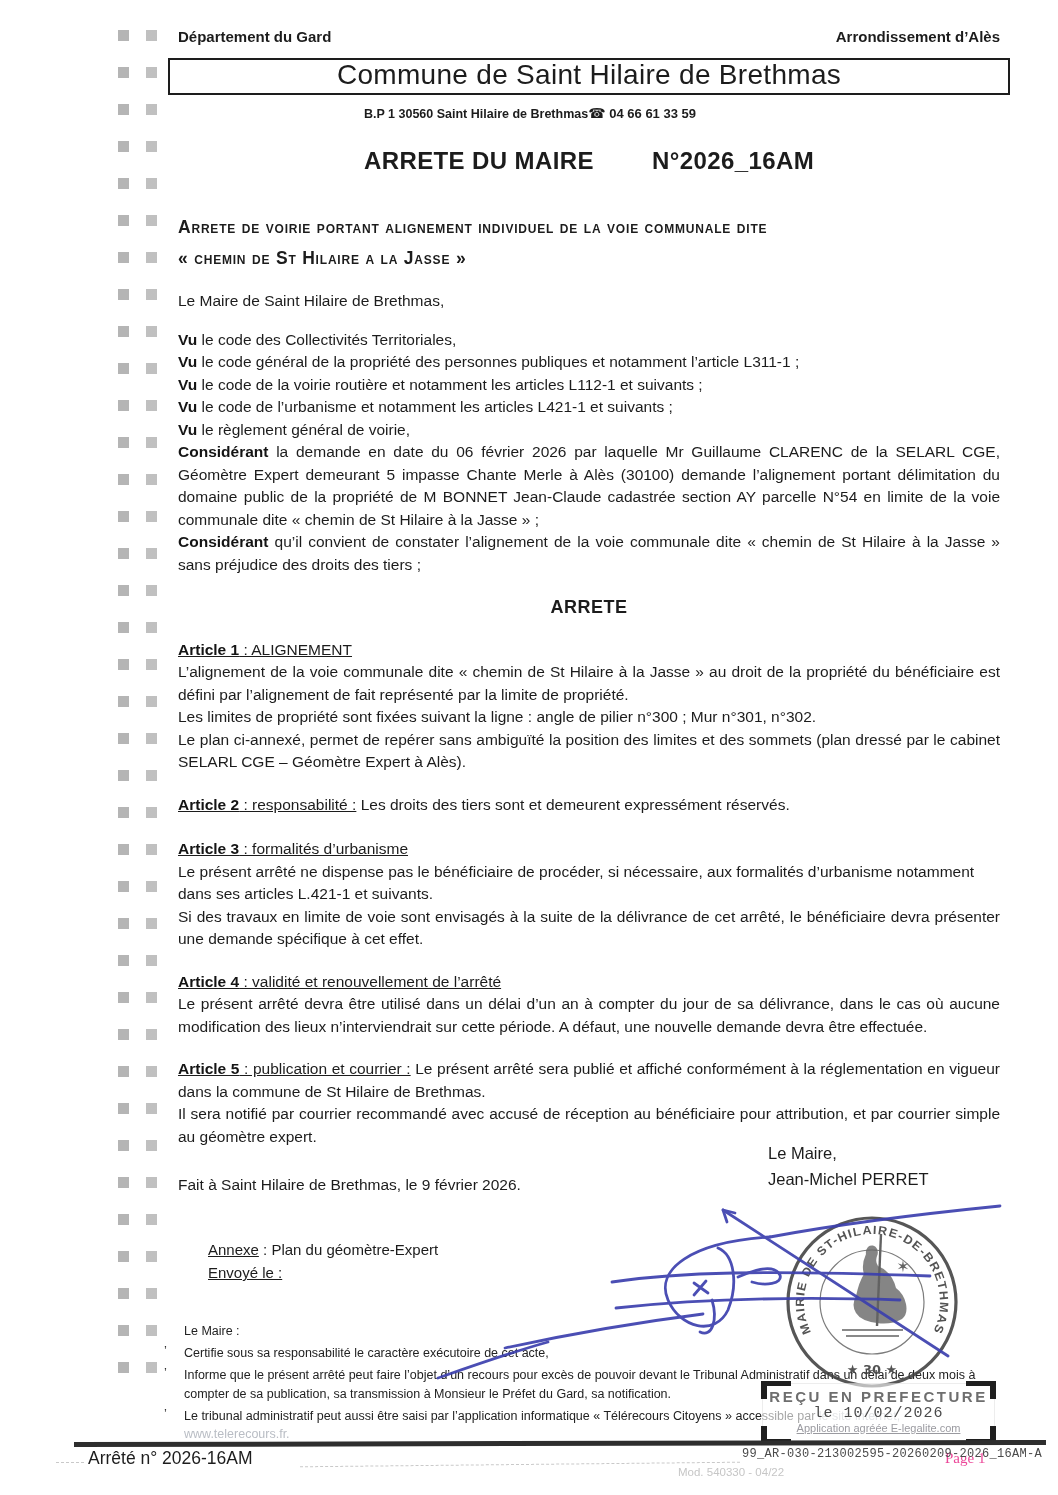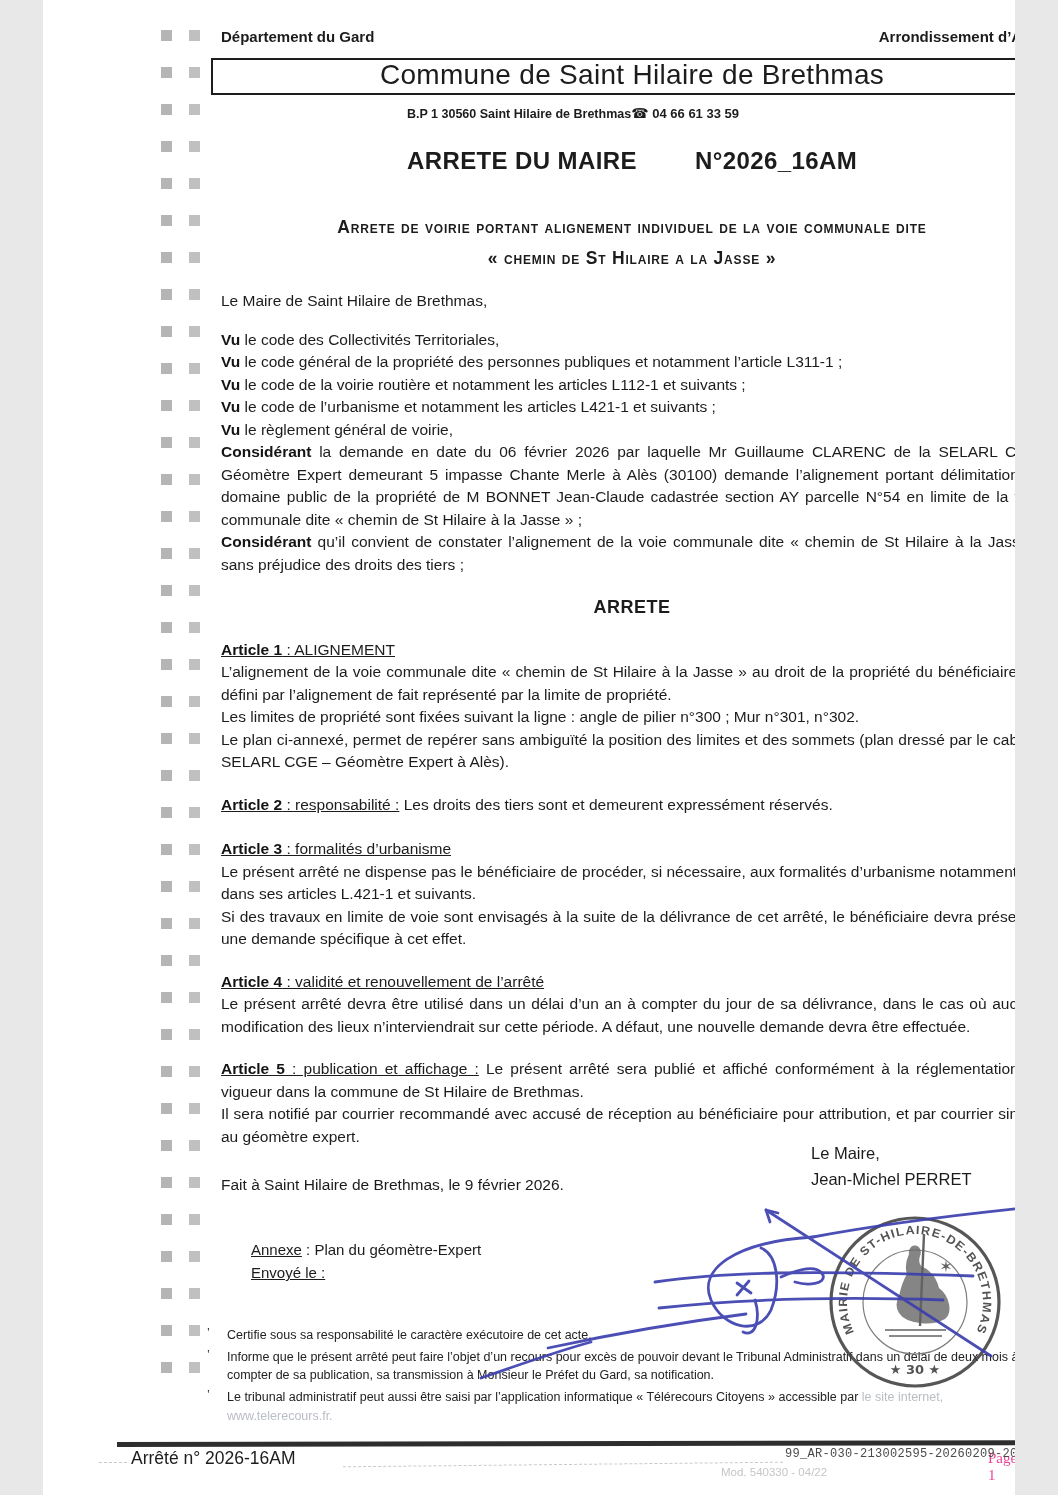--- a/index.html
+++ b/index.html
@@ -3,7 +3,7 @@
 <meta charset="utf-8">
 <style>
   html,body{margin:0;padding:0;background:#e8e8e8;}
-  .page{position:relative;width:972px;height:1495px;background:#ffffff;margin:0 auto;
+  .page{position:relative;width:1058px;height:1495px;background:#ffffff;margin:0 auto;
         font-family:"Liberation Sans",sans-serif;color:#1c1c1c;overflow:hidden;}
   
   .holes{position:absolute;top:30px;height:1358px;width:11px;

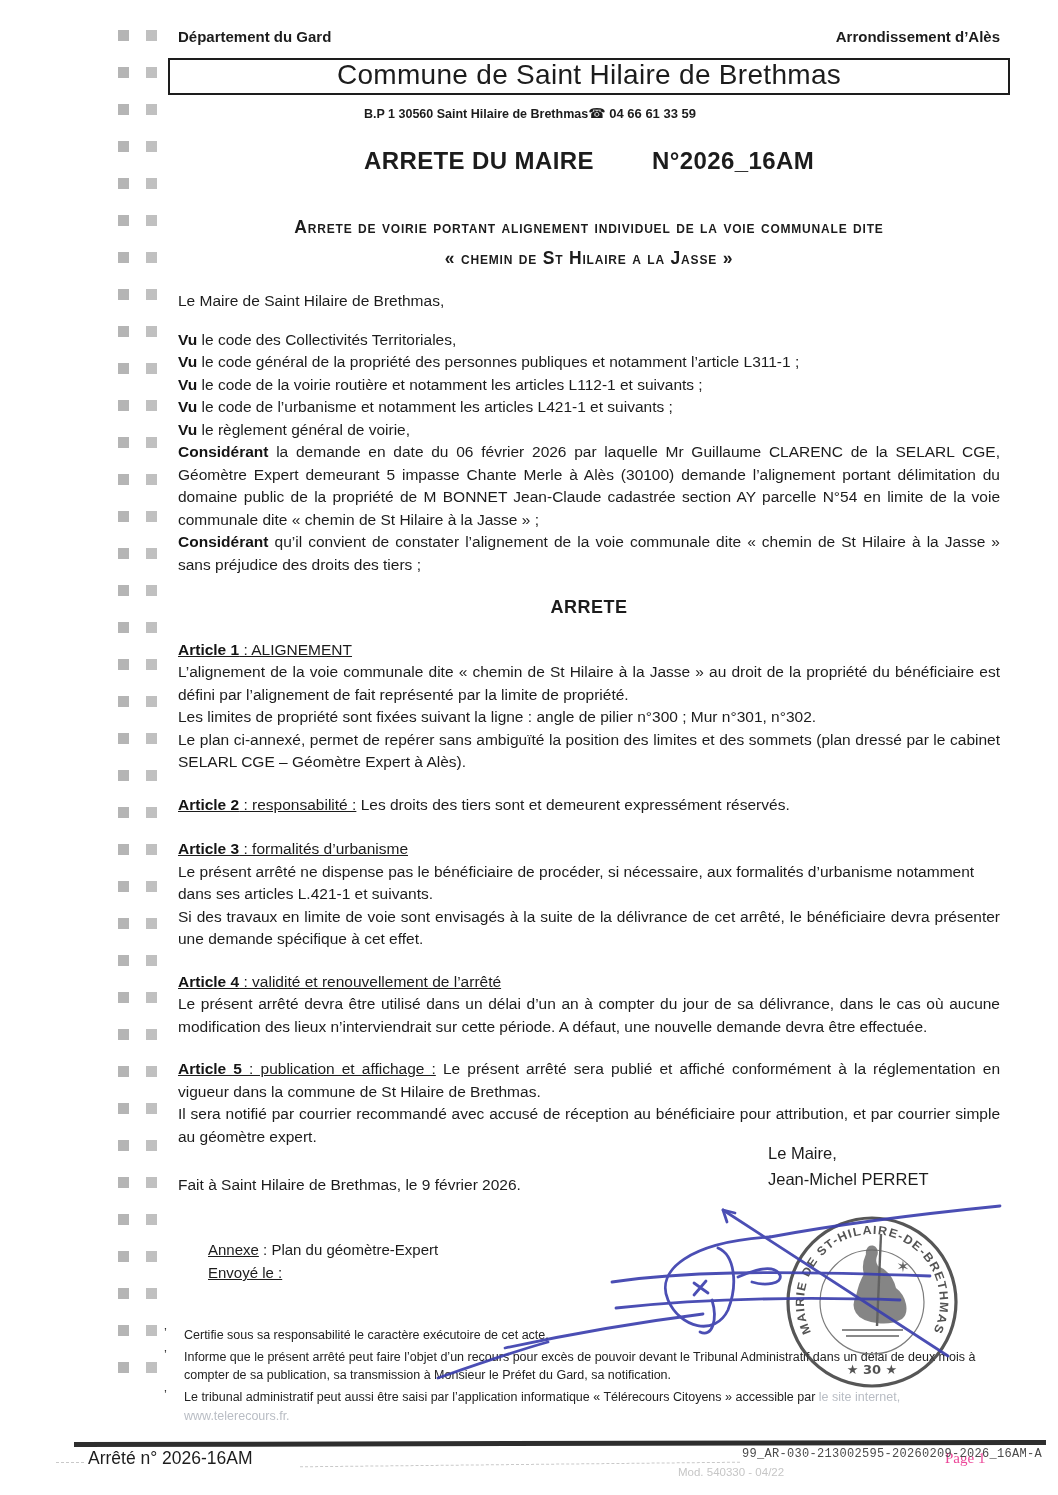--- a/index.html
+++ b/index.html
@@ -19,7 +19,7 @@
   .phone .glyph{font-family:"DejaVu Sans",sans-serif;font-size:14px;}
   .maire-title{display:flex;justify-content:center;gap:58px;margin-top:24px;
                font-size:24px;font-weight:bold;letter-spacing:.4px;}
-  .subject{margin-top:40px;text-align:center;font-weight:bold;font-variant:small-caps;
+  .subject{margin-top:40px;text-align:left;font-weight:bold;font-variant:small-caps;
            font-size:17.5px;line-height:31px;letter-spacing:.8px;}
   p{margin:0;}
   .intro{margin-top:16px;}

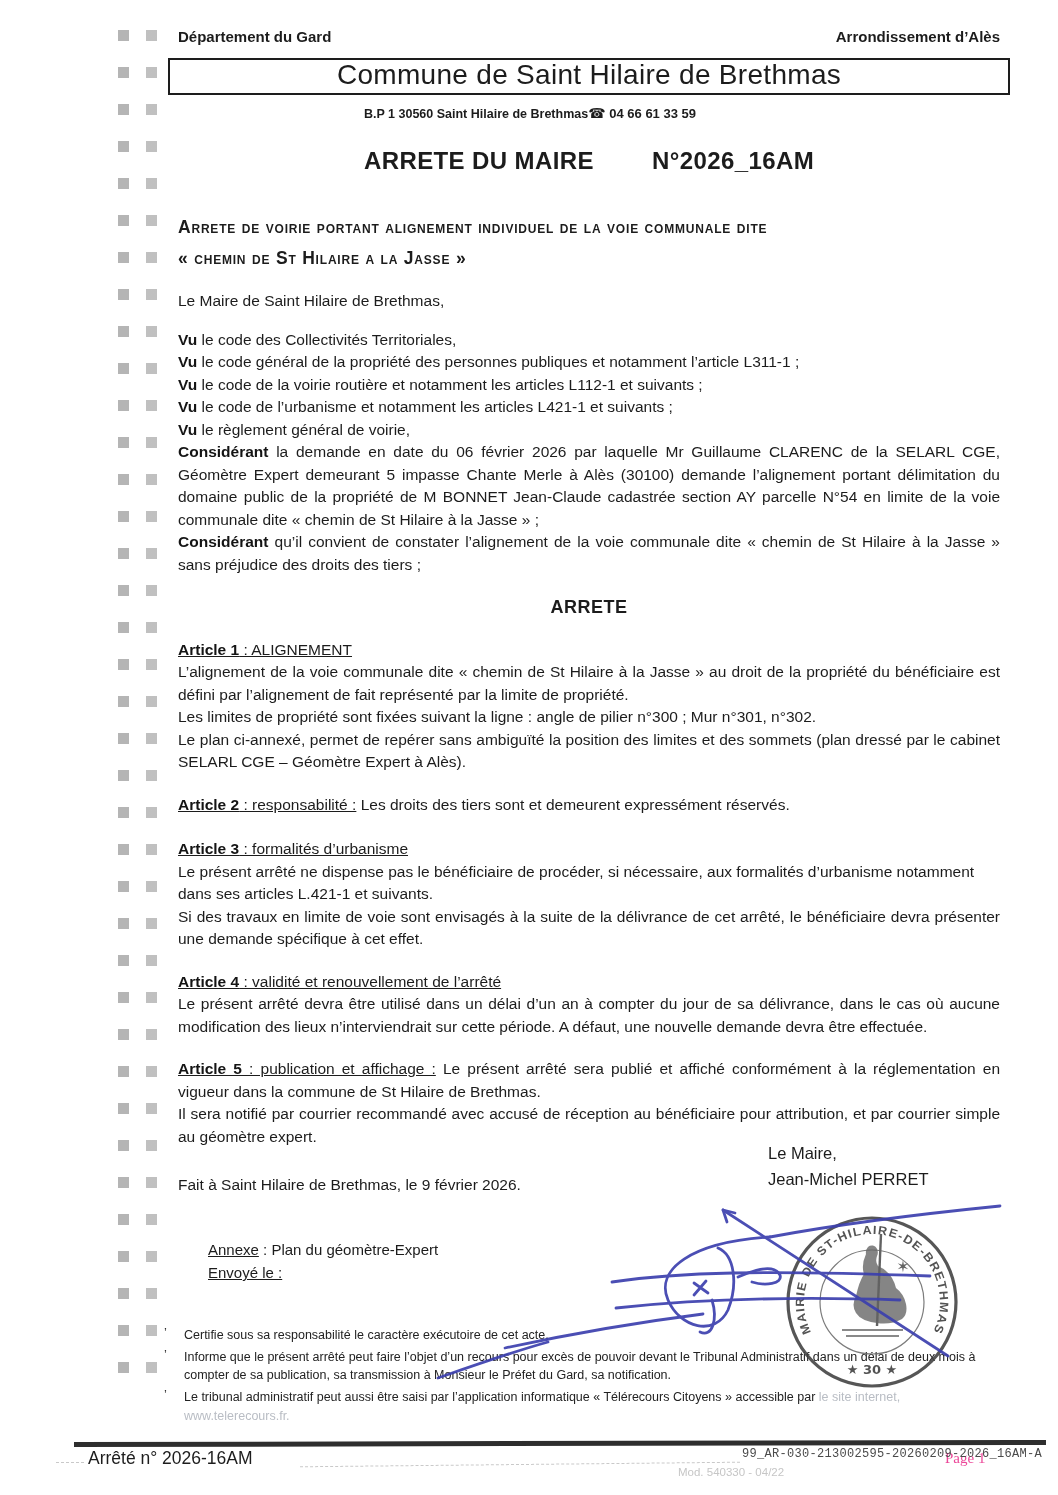--- a/index.html
+++ b/index.html
@@ -132,7 +132,7 @@
     </div>
 
     <div class="article">
-      <p class="just"><span class="u"><b>Article 5</b><span> : publication et affichage :</span></span><span> Le présent arrêté sera publié et affiché conformément à la réglementation en vigueur dans la commune de St Hilaire de Brethmas.</span></p>
+      <p class="just"><span class="u"><b>Article 5</b><span> : publication et courrier :</span></span><span> Le présent arrêté sera publié et affiché conformément à la réglementation en vigueur dans la commune de St Hilaire de Brethmas.</span></p>
       <p class="just">Il sera notifié par courrier recommandé avec accusé de réception au bénéficiaire pour attribution, et par courrier simple au géomètre expert.</p>
     </div>
 

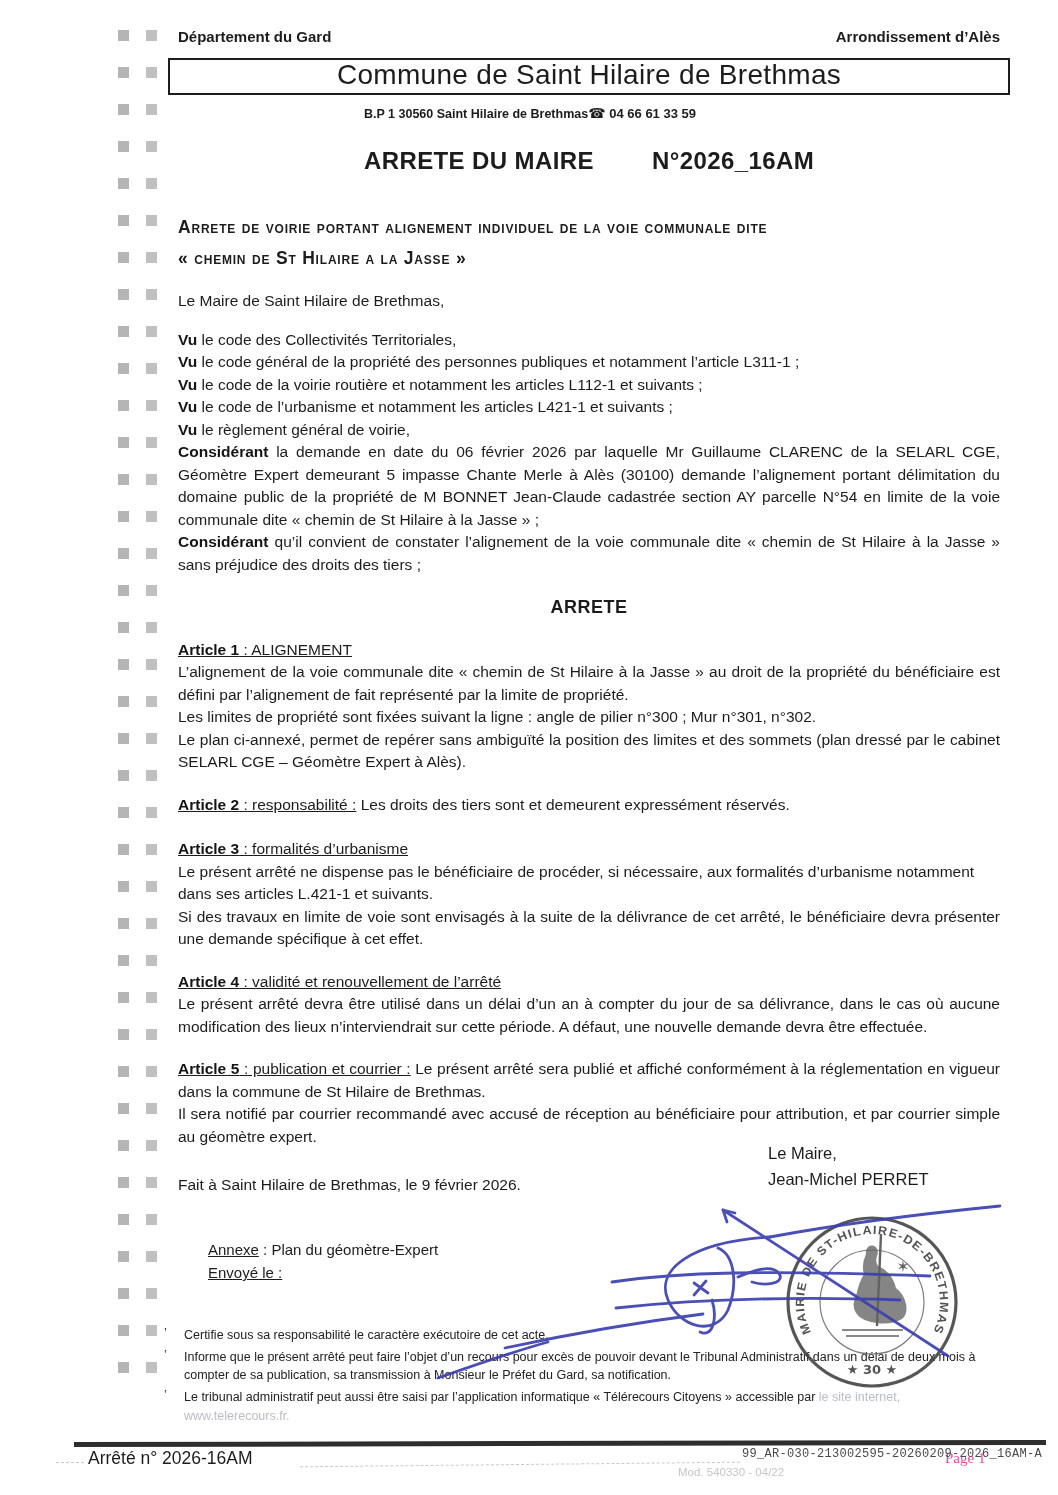--- a/index.html
+++ b/index.html
@@ -150,6 +150,7 @@
   </div>
 
   <div class="fineprint">
+    <div class="fp-intro">Le Maire :</div>
     <div class="fp-item"><span class="fp-bullet">’</span><span>Certifie sous sa responsabilité le caractère exécutoire de cet acte,</span></div>
     <div class="fp-item"><span class="fp-bullet">’</span><span>Informe que le présent arrêté peut faire l’objet d’un recours pour excès de pouvoir devant le Tribunal Administratif dans un délai de deux mois à compter de sa publication, sa transmission à Monsieur le Préfet du Gard, sa notification.</span></div>
     <div class="fp-item"><span class="fp-bullet">’</span><span>Le tribunal administratif peut aussi être saisi par l’application informatique « Télérecours Citoyens » accessible par </span><span class="faded">le site internet, www.telerecours.fr.</span></div>

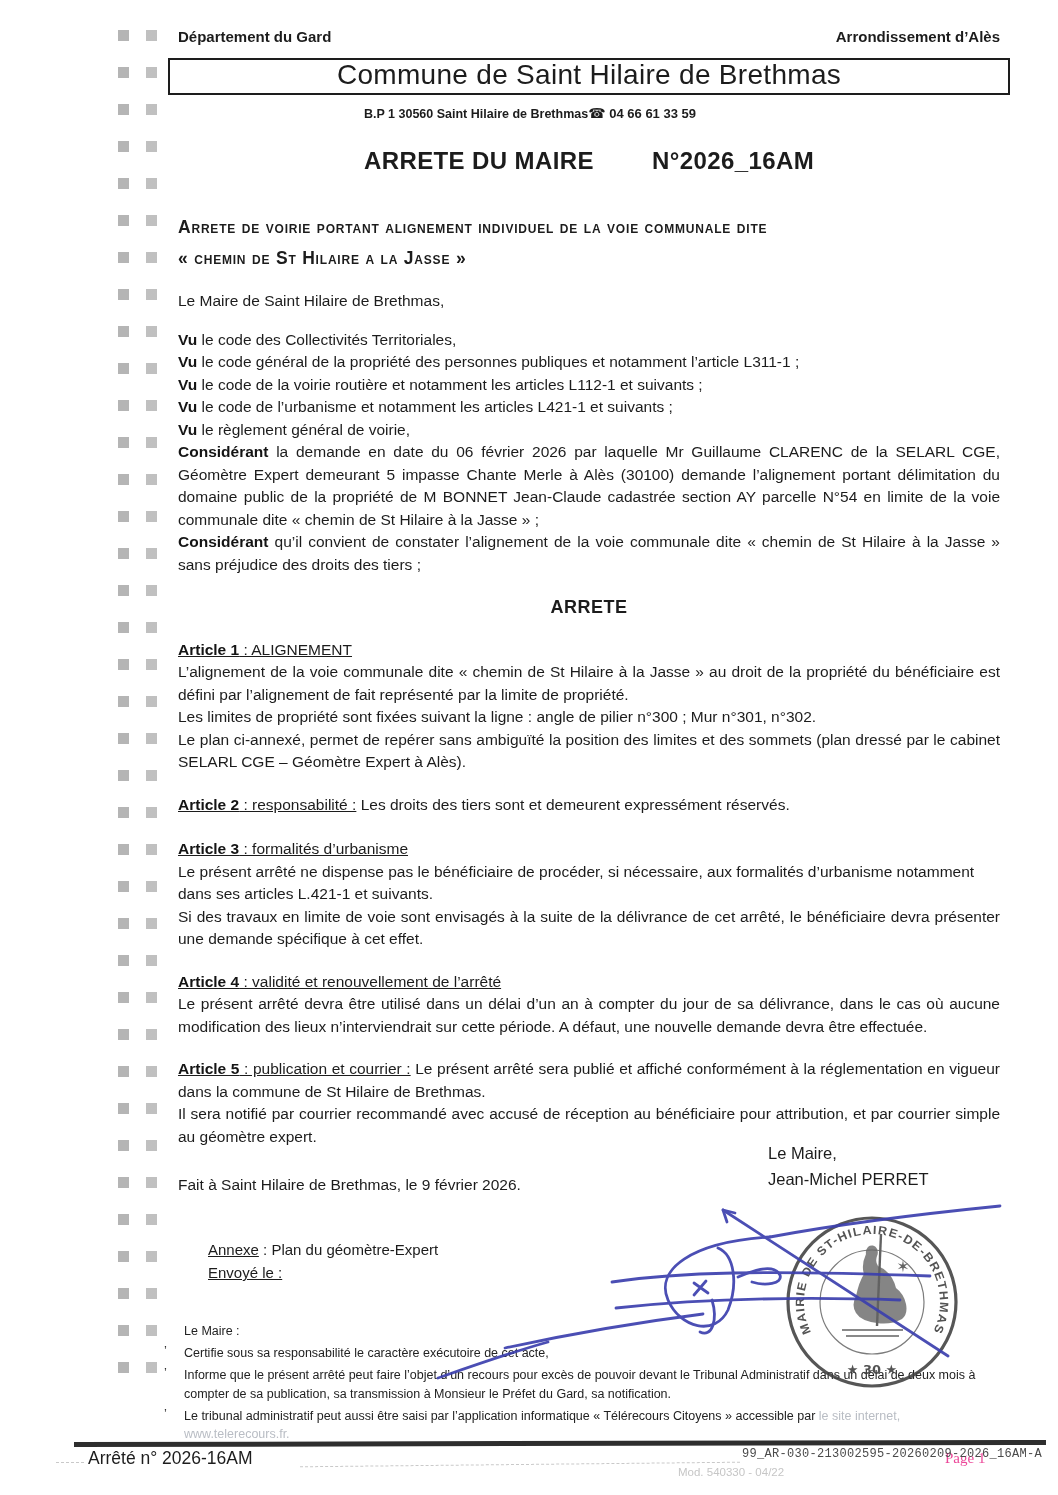--- a/index.html
+++ b/index.html
@@ -190,6 +190,15 @@
     </g>
   </svg>
 
+  <div class="pref">
+    <span class="corner tl"></span>
+    <span class="corner tr"></span>
+    <span class="corner bl"></span>
+    <span class="corner br"></span>
+    <div class="pref-l1">REÇU EN PREFECTURE</div>
+    <div class="pref-l2">le 10/02/2026</div>
+    <div class="pref-l3">Application agréée E-legalite.com</div>
+  </div>
 
   <div class="scanline"></div>
   <div class="dash-deco d1"></div>

